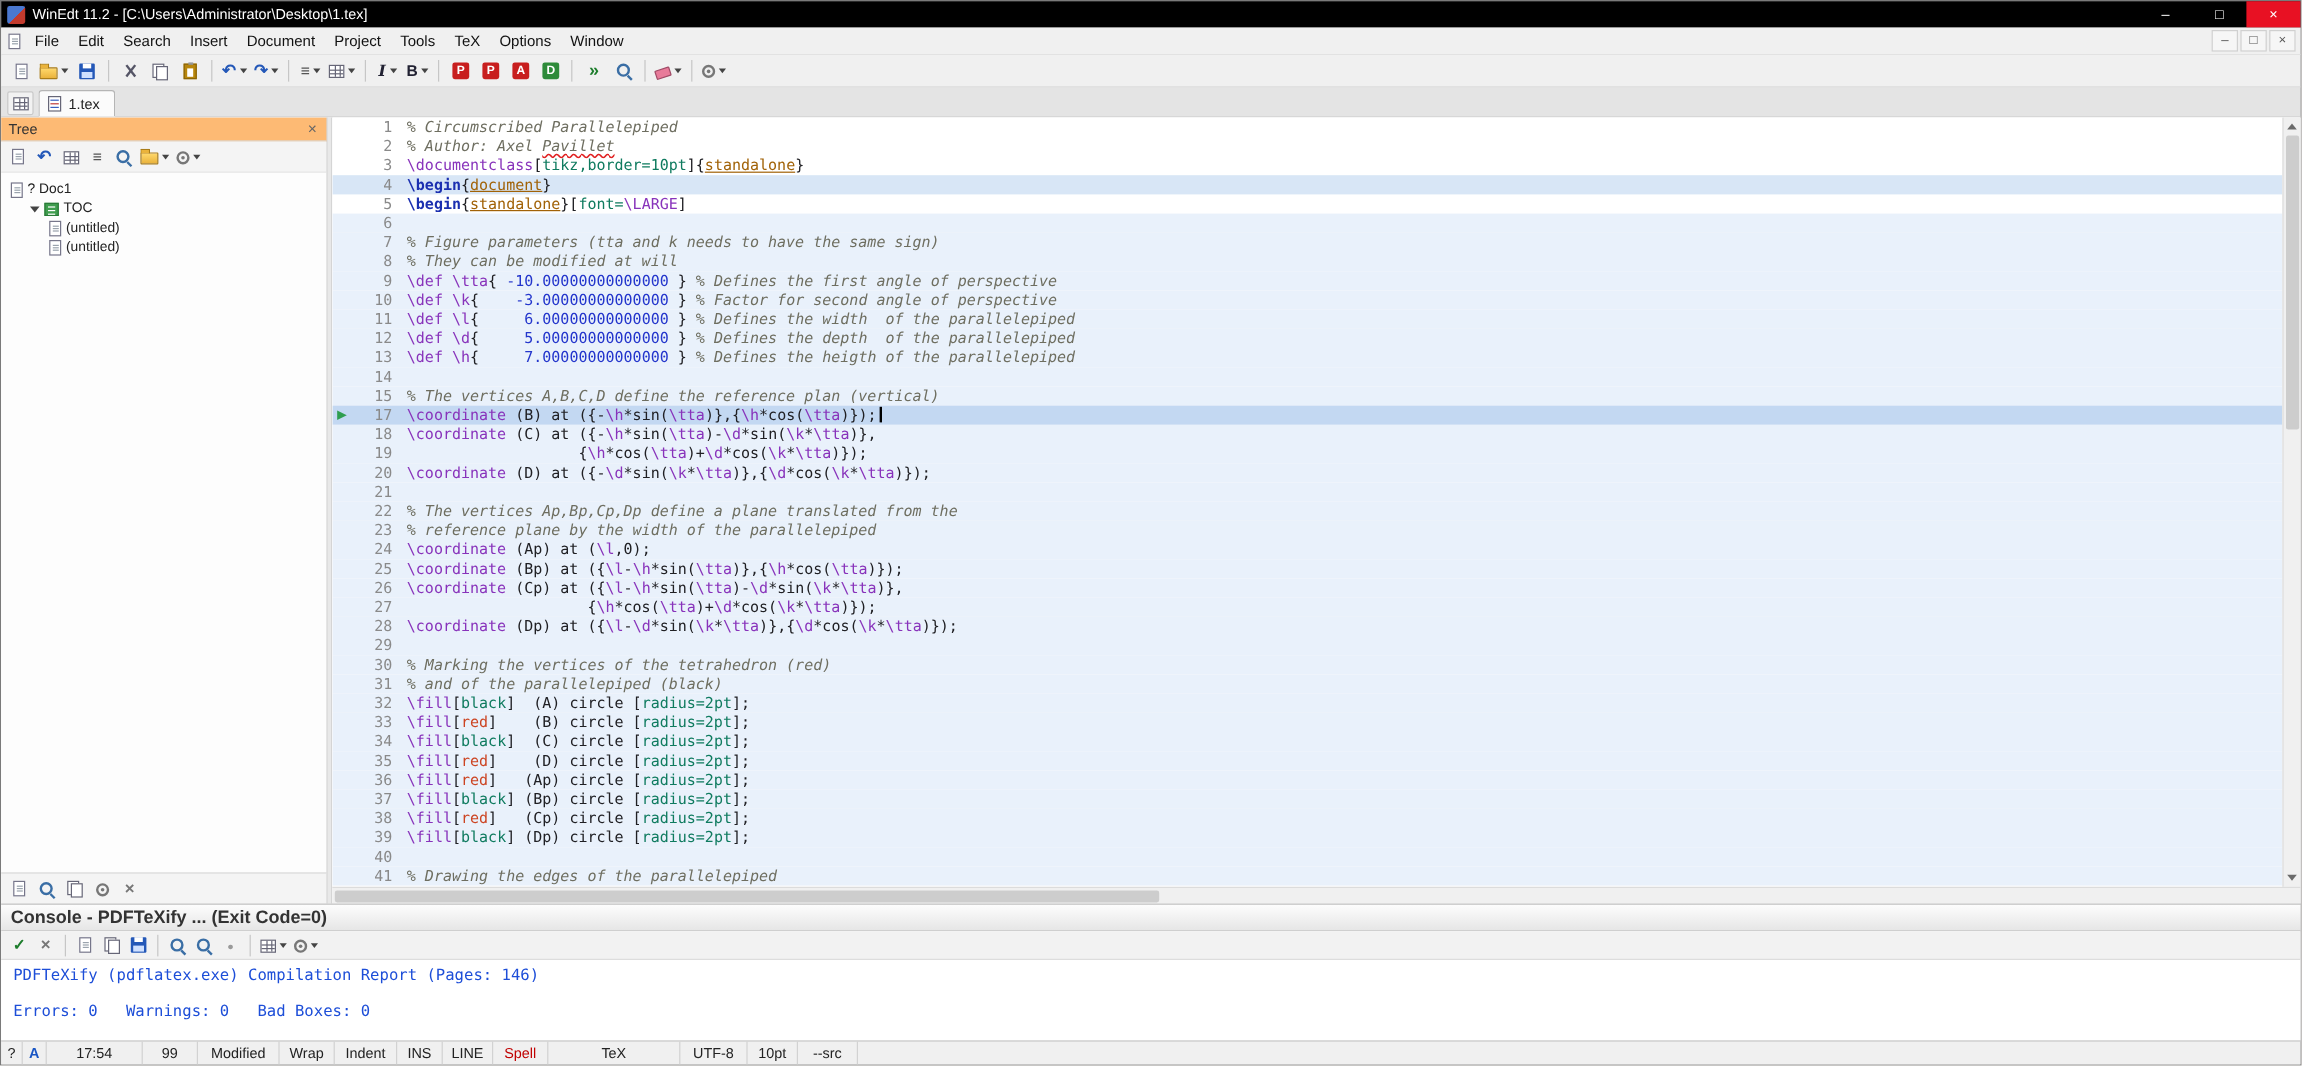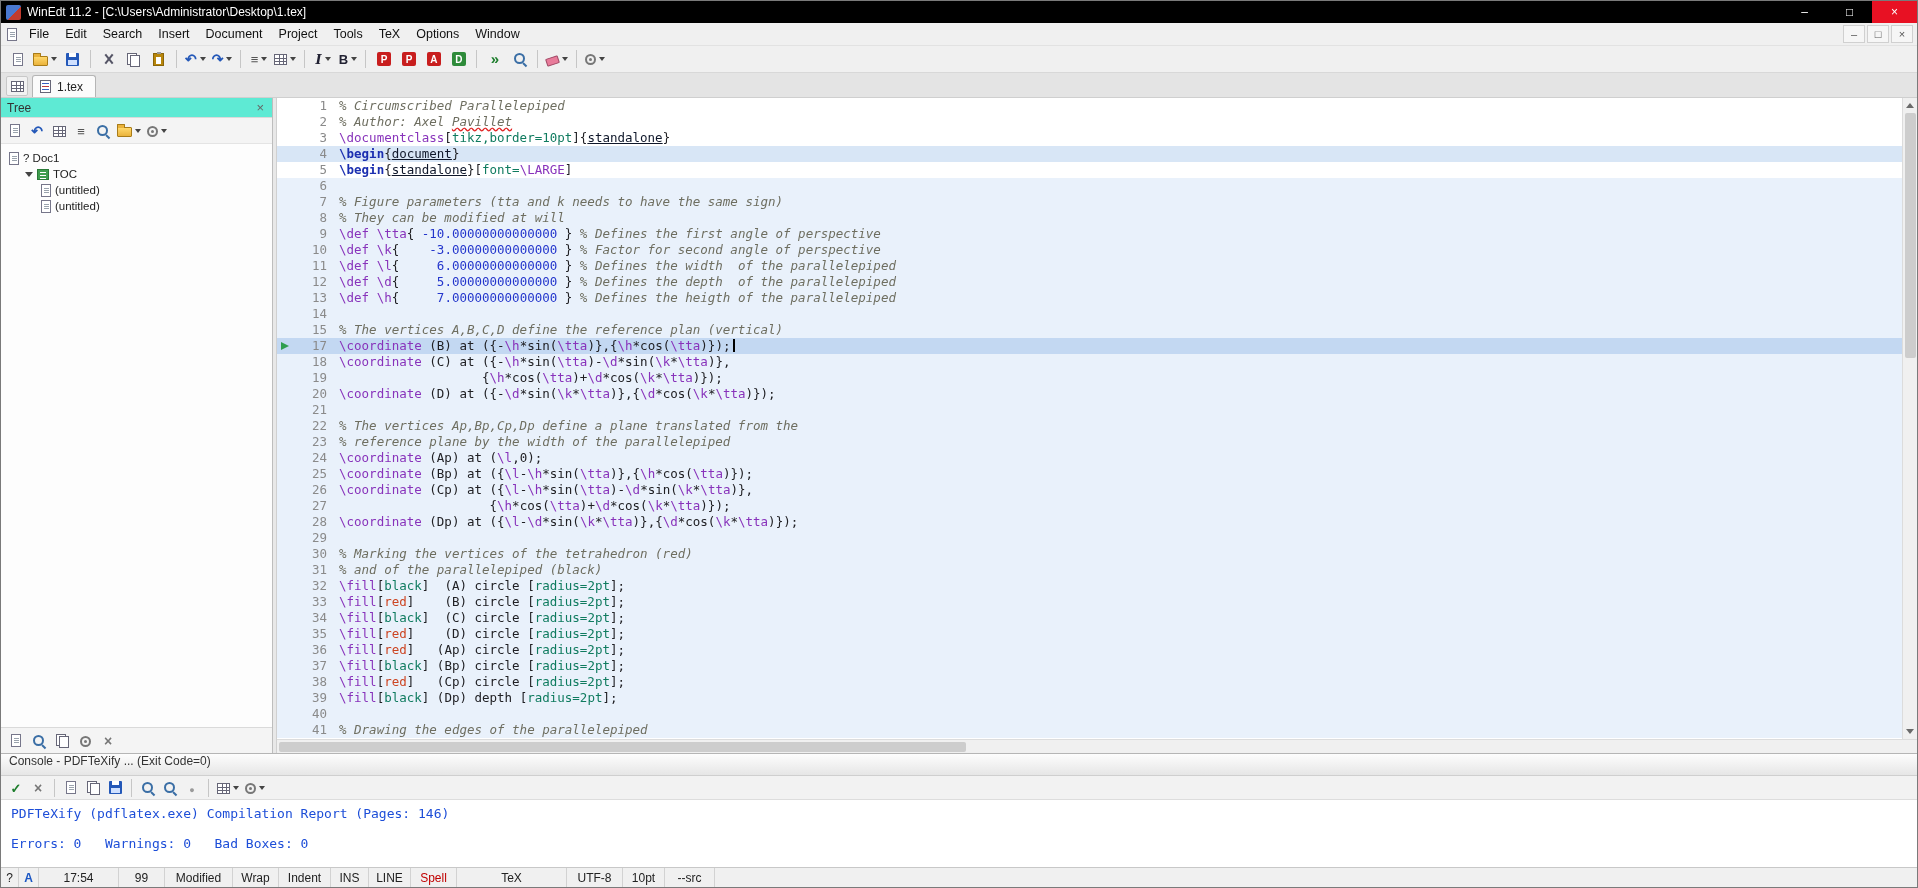--- a/index.html
+++ b/index.html
@@ -85,7 +85,7 @@
   
   .workspace{flex:1;display:flex;min-height:0;background:#fff;}
   .treepanel{width:272px;flex:0 0 272px;background:#fafafa;border-right:1px solid #bdbdbd;display:flex;flex-direction:column;}
-  .tree-header{height:20px;flex:0 0 20px;background:#5eead4;display:flex;align-items:center;padding:0 6px;font-size:12px;color:#333;border-bottom:1px solid #dadada;}
+  .tree-header{height:20px;flex:0 0 20px;background:#fdba74;display:flex;align-items:center;padding:0 6px;font-size:12px;color:#333;border-bottom:1px solid #dadada;}
   .tree-close{margin-left:auto;color:#666;font-size:13px;line-height:1;padding:0 2px;}
   .tree-toolbar{height:26px;flex:0 0 26px;display:flex;align-items:center;gap:2px;padding:0 4px;border-bottom:1px solid #e4e4e4;background:#f4f4f4;}
   .tree-toolbar .tbtn{height:20px;min-width:20px;}

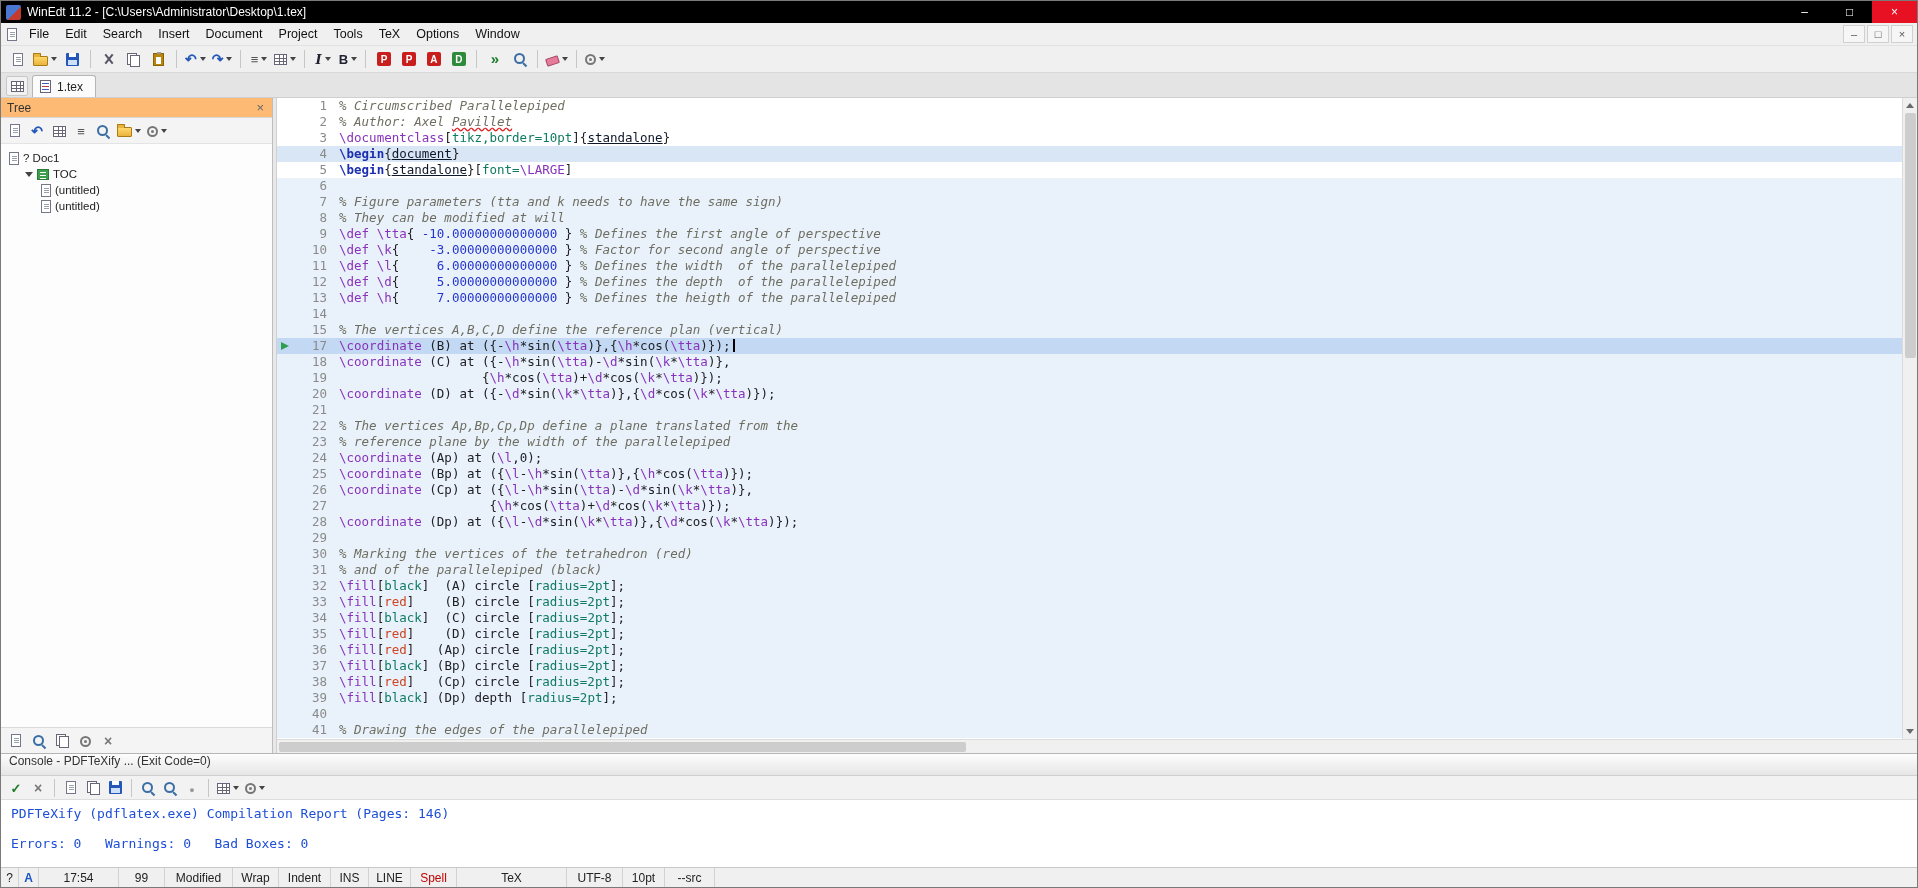--- a/index.html
+++ b/index.html
@@ -112,7 +112,7 @@
   .cm{color:#6e6e60;font-style:italic;}
   .cmd{color:#8833bb;}
   .kw{color:#1b2fb0;font-weight:bold;}
-  .env{color:#0f172a;text-decoration:underline;}
+  .env{color:#a16207;text-decoration:underline;}
   .num{color:#2436cc;}
   .opt{color:#0f7b5f;}
   .redk{color:#cc4422;}

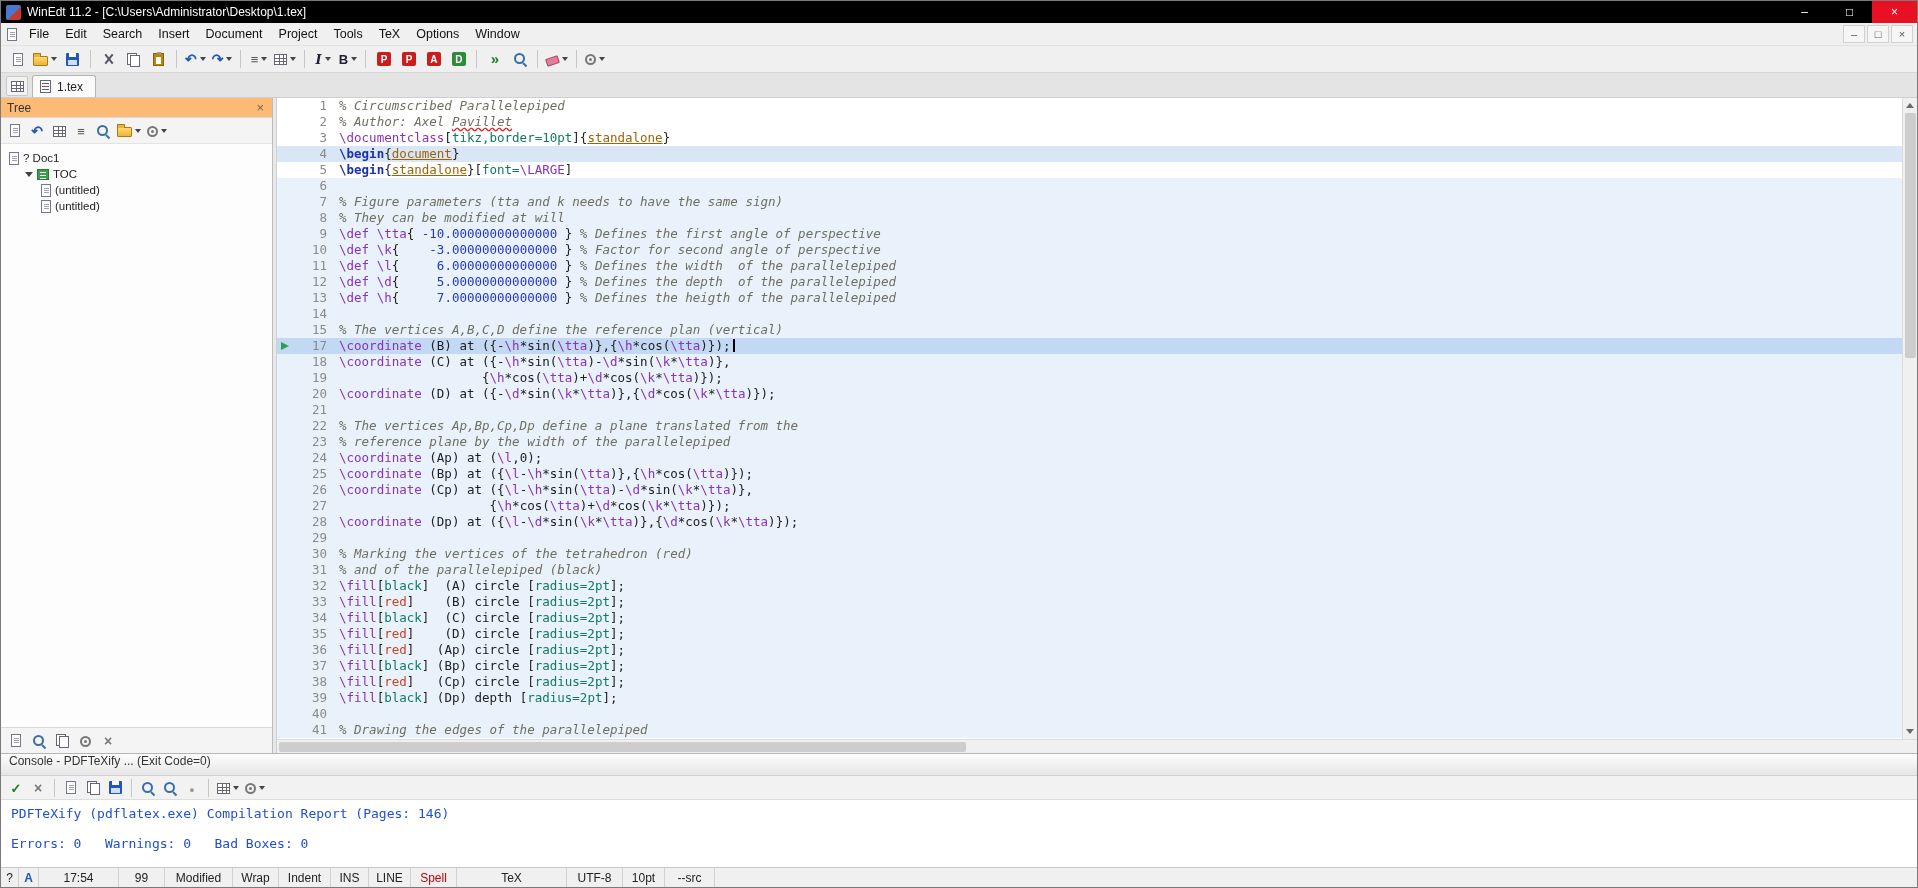--- a/index.html
+++ b/index.html
@@ -381,7 +381,7 @@
             <div class="code-row row-block"><span class="row-marker"></span><span class="row-num">36</span><span class="row-text"><span class="cmd">\fill</span><span class="txt">[</span><span class="redk">red</span><span class="txt">]   (Ap) circle [</span><span class="opt">radius=2pt</span><span class="txt">];</span></span></div>
             <div class="code-row row-block"><span class="row-marker"></span><span class="row-num">37</span><span class="row-text"><span class="cmd">\fill</span><span class="txt">[</span><span class="opt">black</span><span class="txt">] (Bp) circle [</span><span class="opt">radius=2pt</span><span class="txt">];</span></span></div>
             <div class="code-row row-block"><span class="row-marker"></span><span class="row-num">38</span><span class="row-text"><span class="cmd">\fill</span><span class="txt">[</span><span class="redk">red</span><span class="txt">]   (Cp) circle [</span><span class="opt">radius=2pt</span><span class="txt">];</span></span></div>
-            <div class="code-row row-block"><span class="row-marker"></span><span class="row-num">39</span><span class="row-text"><span class="cmd">\fill</span><span class="txt">[</span><span class="opt">black</span><span class="txt">] (Dp) depth [</span><span class="opt">radius=2pt</span><span class="txt">];</span></span></div>
+            <div class="code-row row-block"><span class="row-marker"></span><span class="row-num">39</span><span class="row-text"><span class="cmd">\fill</span><span class="txt">[</span><span class="opt">black</span><span class="txt">] (Dp) circle [</span><span class="opt">radius=2pt</span><span class="txt">];</span></span></div>
             <div class="code-row row-block"><span class="row-marker"></span><span class="row-num">40</span><span class="row-text"></span></div>
             <div class="code-row row-block"><span class="row-marker"></span><span class="row-num">41</span><span class="row-text"><span class="cm">% Drawing the edges of the parallelepiped</span></span></div>
           </div>

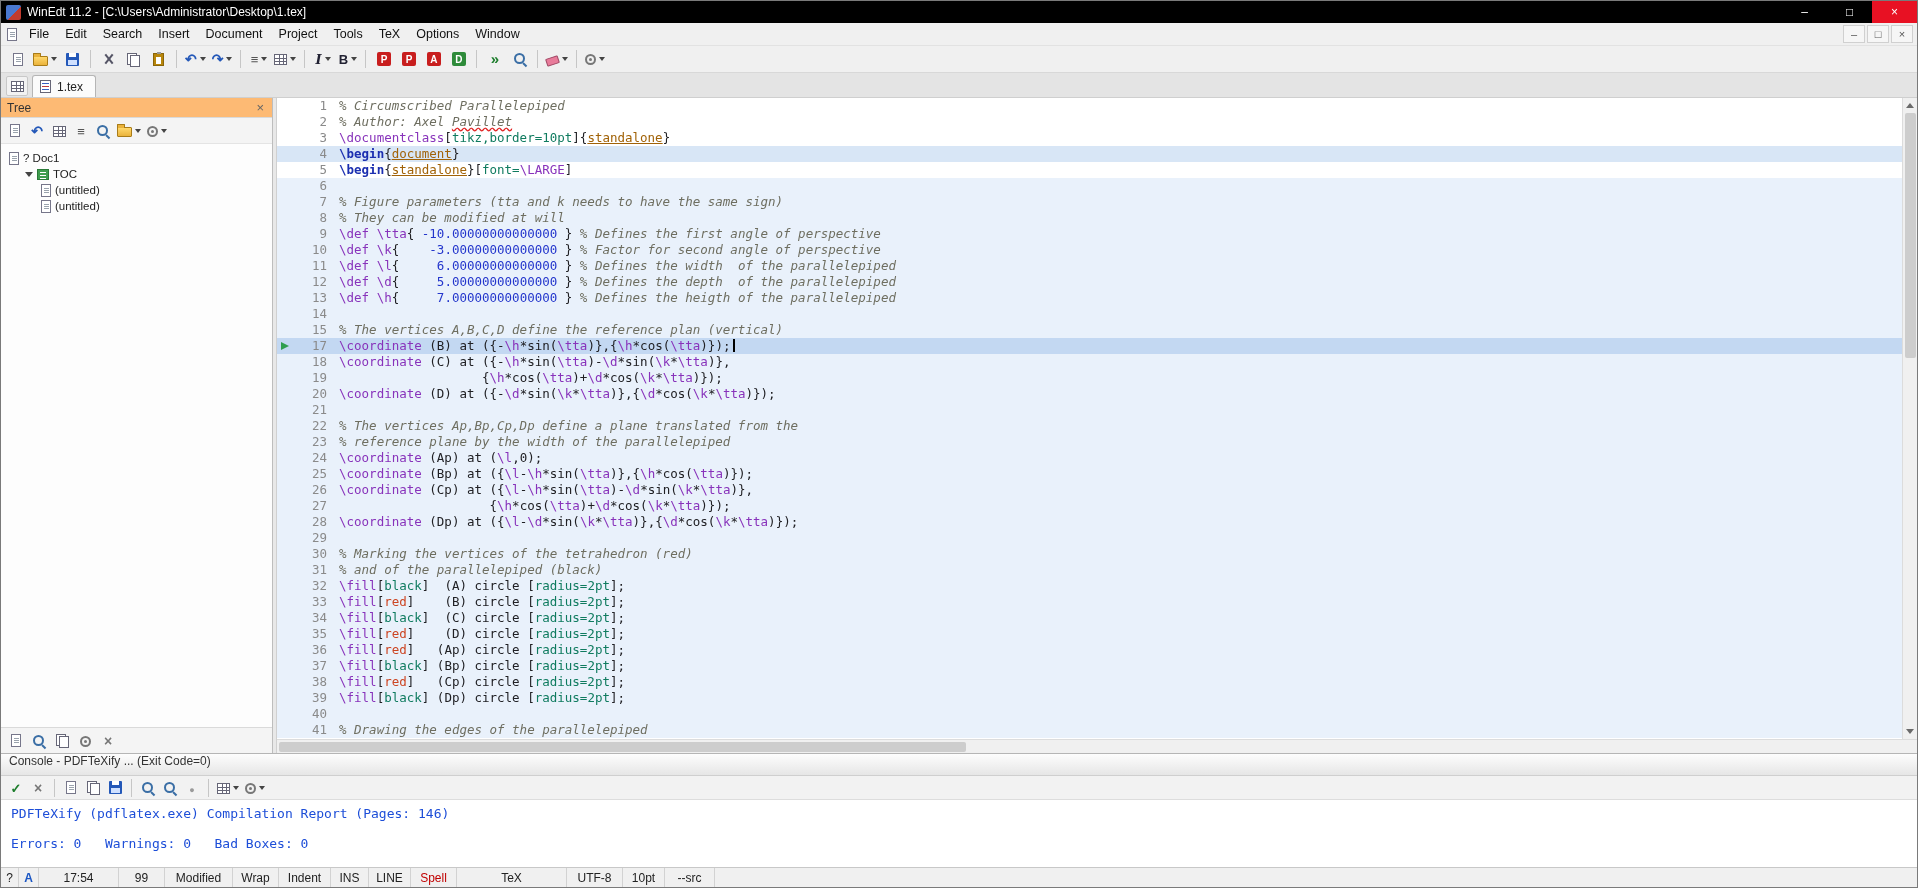--- a/index.html
+++ b/index.html
@@ -131,7 +131,7 @@
 
   
   .console{height:114px;flex:0 0 114px;border-top:1px solid #b5b5b5;display:flex;flex-direction:column;background:#fff;}
-  .console-header{height:22px;flex:0 0 22px;background:linear-gradient(#fdfdfd,#e6e6e6);display:flex;padding:0 8px;font-size:12px;color:#333;border-bottom:1px solid #cfcfcf;}
+  .console-header{height:22px;flex:0 0 22px;background:linear-gradient(#fdfdfd,#e6e6e6);display:flex;align-items:center;padding:0 8px;font-size:15px;color:#333;border-bottom:1px solid #cfcfcf;font-weight:bold;}
   .console-toolbar{height:24px;flex:0 0 24px;background:#f2f2f2;display:flex;align-items:center;gap:2px;padding:0 5px;border-bottom:1px solid #ddd;}
   .console-toolbar .tbtn{height:20px;min-width:20px;}
   .console-output{flex:1;font-family:"DejaVu Sans Mono",monospace;font-size:13px;color:#1d4ed8;padding:6px 10px;white-space:pre;overflow:hidden;background:#fff;}

